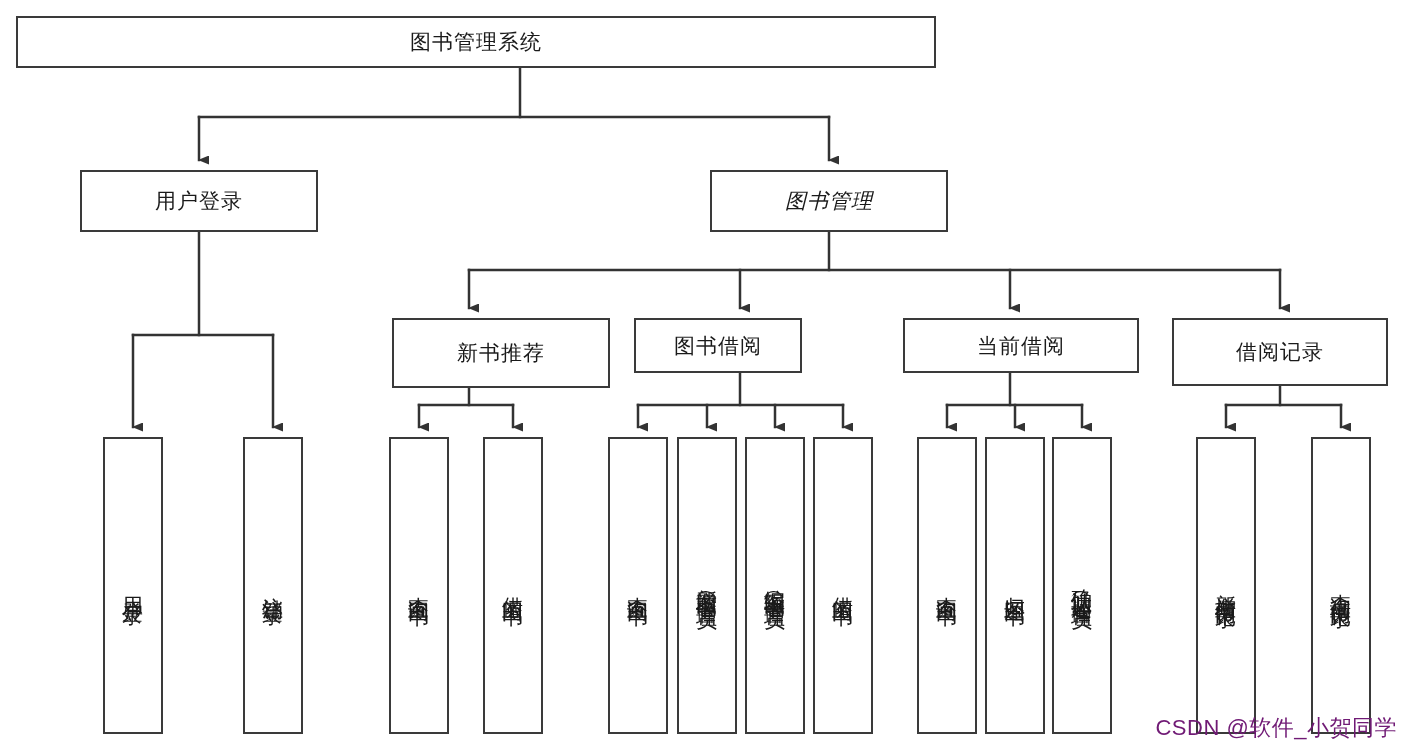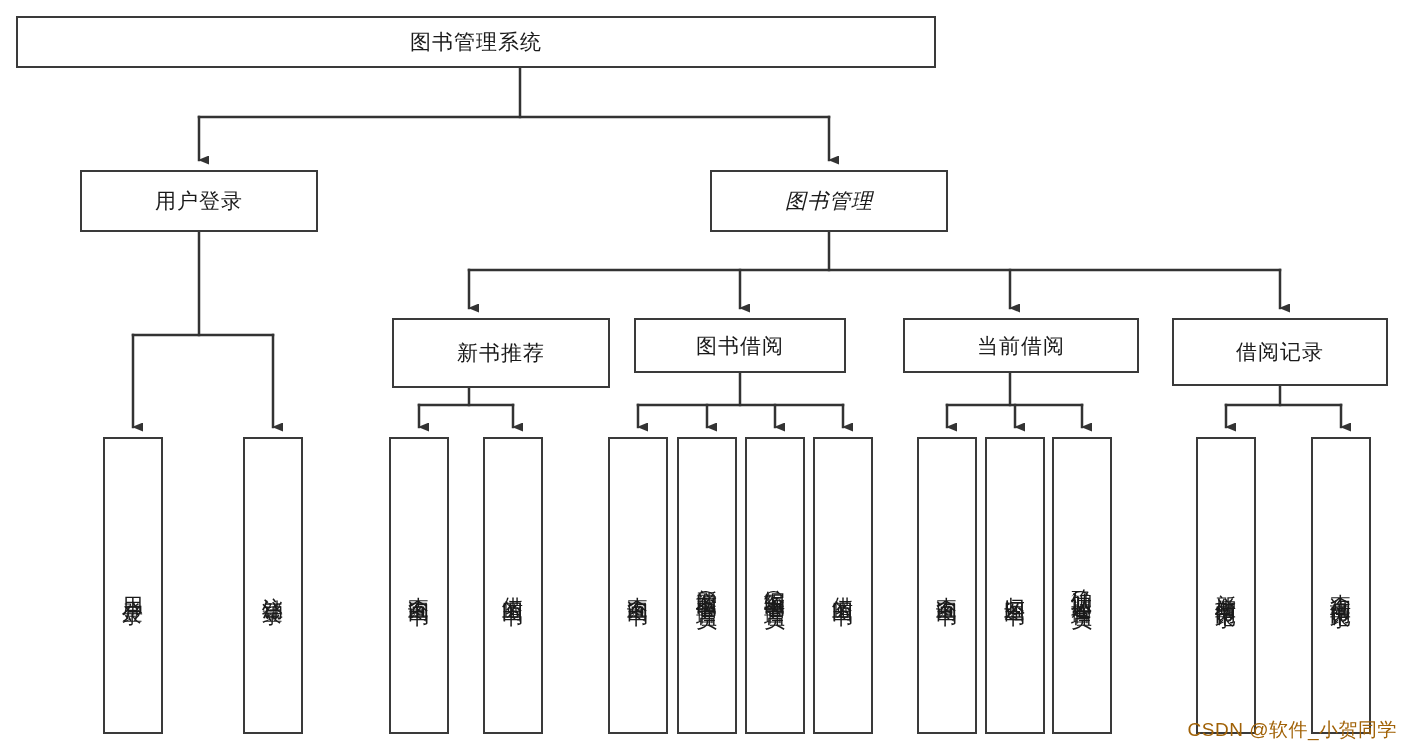--- a/index.html
+++ b/index.html
@@ -150,7 +150,7 @@
   <div class="node-box" style="left:360px; top:318px; width:218px; height:70px;margin-left:32px;">
     <span class="node-label-h">新书推荐</span>
   </div>
-  <div class="node-box" style="left:634px; top:318px; width:212px; height:55px;">
+  <div class="node-box" style="left:634px; top:318px; width:168px; height:55px;">
     <span class="node-label-h">图书借阅</span>
   </div>
   <div class="node-box" style="left:903px; top:318px; width:236px; height:55px;">

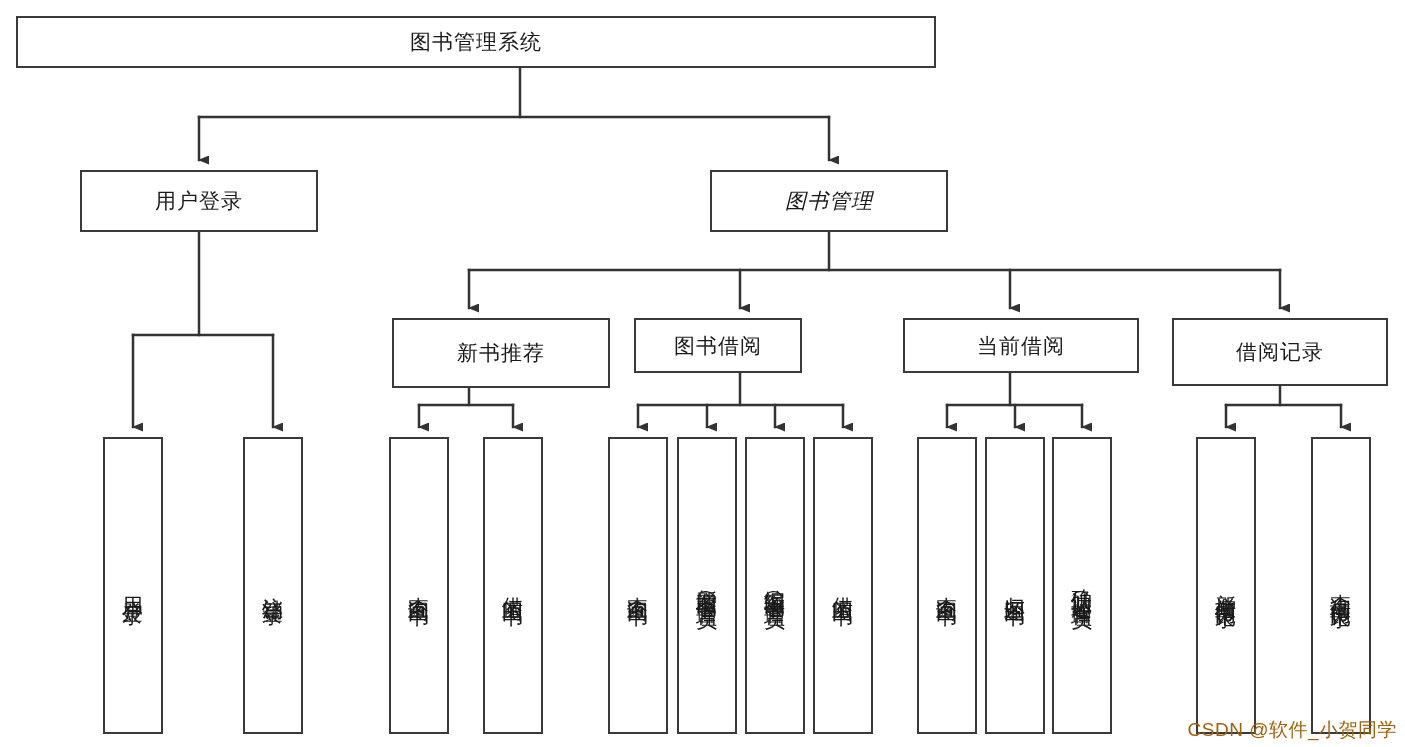--- a/index.html
+++ b/index.html
@@ -69,8 +69,8 @@
     position: absolute;
     right: 8px;
     bottom: 4px;
-    font-size: 19px;
-    color: #a16207;
+    font-size: 22px;
+    color: #701a75;
     letter-spacing: 0.5px;
     z-index: 5;
     white-space: nowrap;

